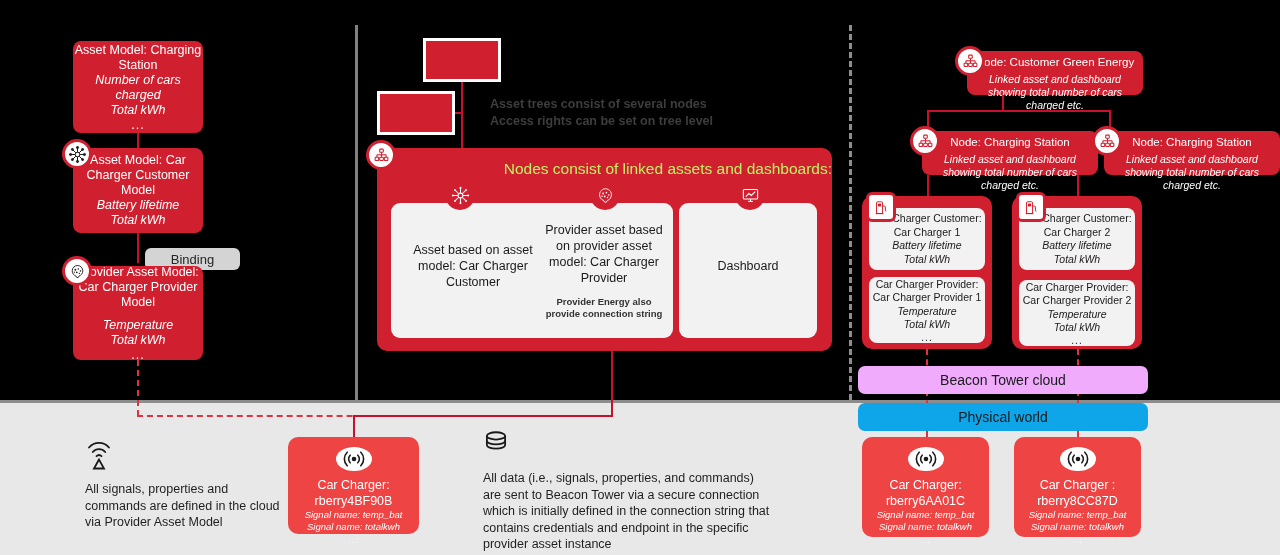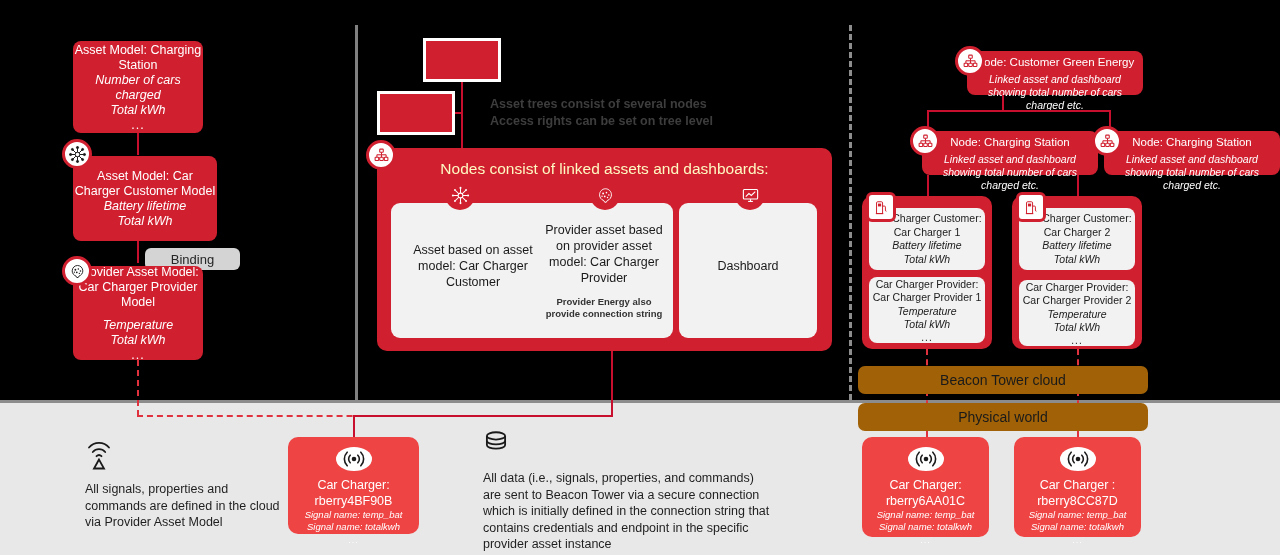--- a/index.html
+++ b/index.html
@@ -186,7 +186,7 @@
         <circle cx="4.8" cy="19.2" r="1.4" fill="#1a1a1a"></circle>
     </svg>
   </div>
-  <div class="rcard" style="left:73px;top:156px;width:144px;height:85px;">
+  <div class="rcard" style="left:73px;top:148px;width:130px;height:85px;">
     <div class="ttl">Asset Model: Car Charger Customer Model</div>
     <div class="it">Battery lifetime</div>
     <div class="it">Total kWh</div>

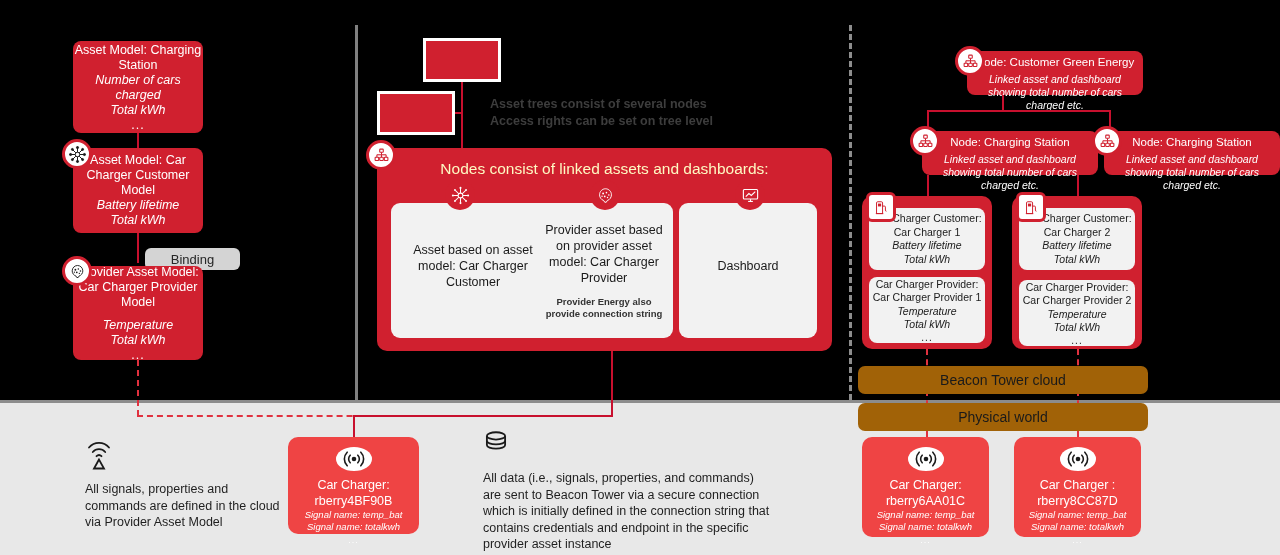--- a/index.html
+++ b/index.html
@@ -68,8 +68,8 @@
     background:#d0202f;border-radius:10px;
   }
   .bigpanel .hdr{
-    position:absolute;left:0;top:12px;width:100%;text-align:center;
-    color:#fef9c3;font-size:15.5px;
+    position:absolute;left:0;top:12px;width:100%;text-align:right;
+    color:#bef264;font-size:15.5px;
   }
   .subcard{
     position:absolute;top:55px;height:135px;background:#f2f2f2;border-radius:9px;

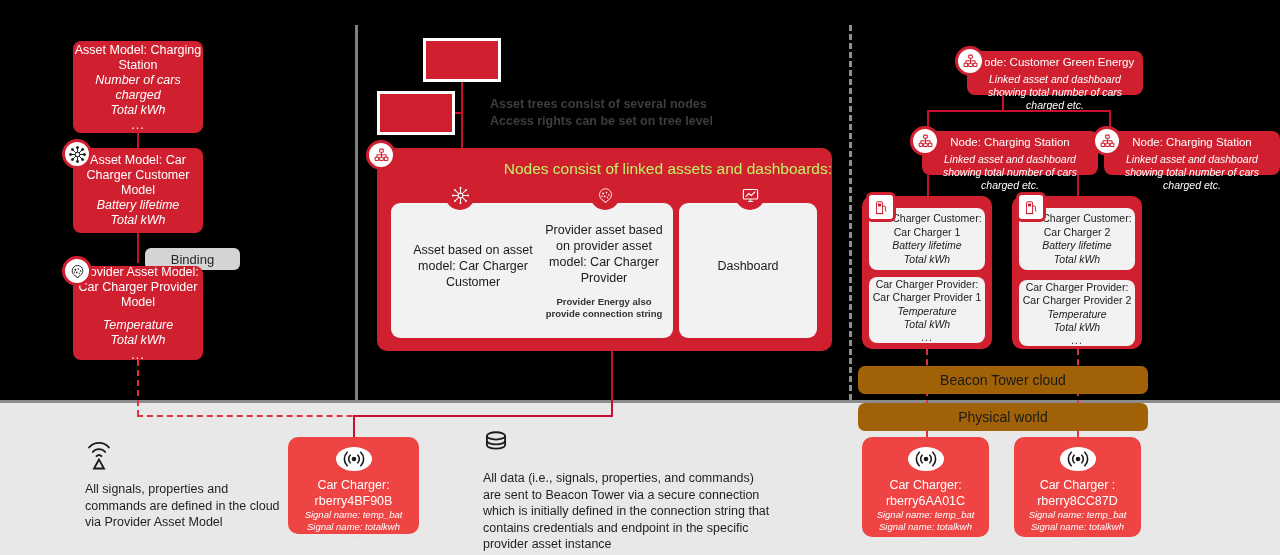--- a/index.html
+++ b/index.html
@@ -111,7 +111,7 @@
 
   
   .graybar{
-    position:absolute;background:#a16207;border-radius:7px;
+    position:absolute;background:#f0abfc;border-radius:7px;
     display:flex;align-items:center;justify-content:center;
     color:#1a1a1a;font-size:14px;
   }

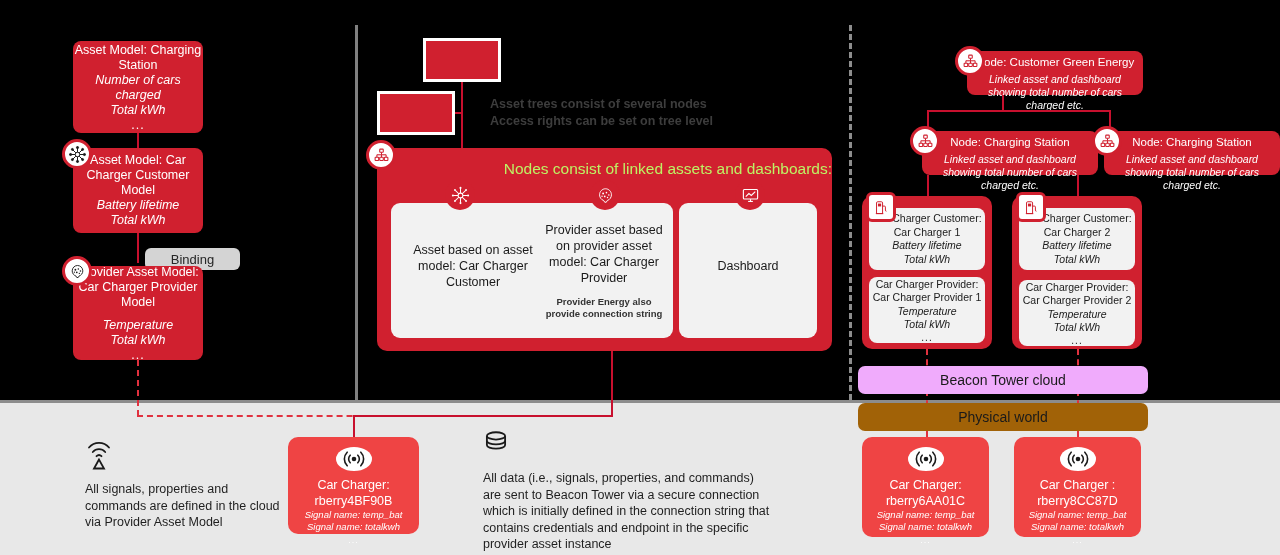--- a/index.html
+++ b/index.html
@@ -116,7 +116,7 @@
     color:#1a1a1a;font-size:14px;
   }
   .whitebar{
-    position:absolute;background:#a16207;border-radius:7px;
+    position:absolute;background:#0ea5e9;border-radius:7px;
     display:flex;align-items:center;justify-content:center;
     color:#1a1a1a;font-size:14px;
   }

